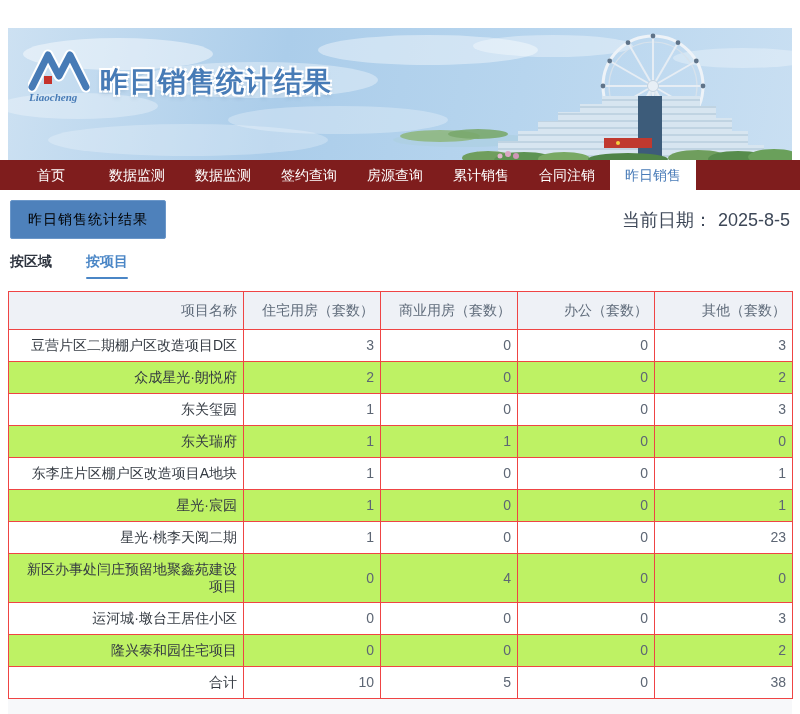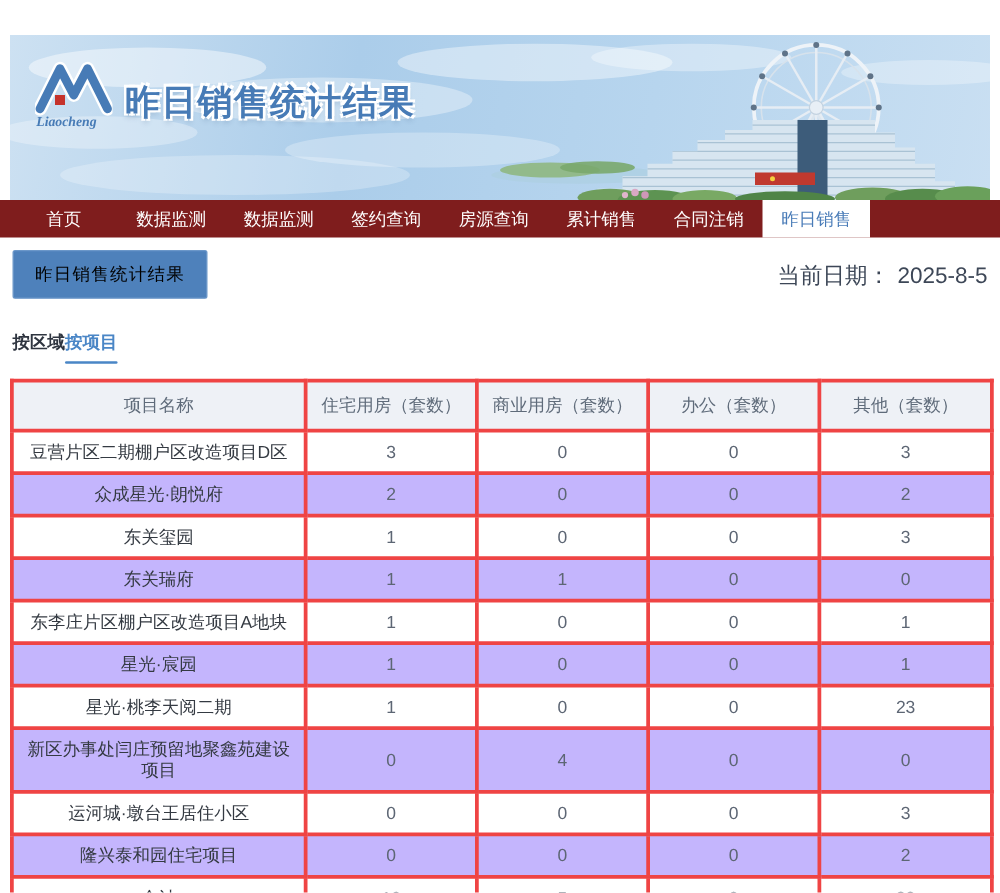--- a/index.html
+++ b/index.html
@@ -48,7 +48,7 @@
   .date{font-size:18px;color:#3d4757;}
   .date .val{margin-left:6px;}
 
-  .view-tabs{display:flex;margin-top:26px;padding-left:2px;font-family:Liberation Mono, monospace;}
+  .view-tabs{display:flex;gap:34px;margin-top:14px;padding-left:2px;font-family:Liberation Mono, monospace;}
   .view-tab{
     font-size:14px;font-weight:bold;color:#2f3540;padding-bottom:8px;cursor:pointer;position:relative;
   }

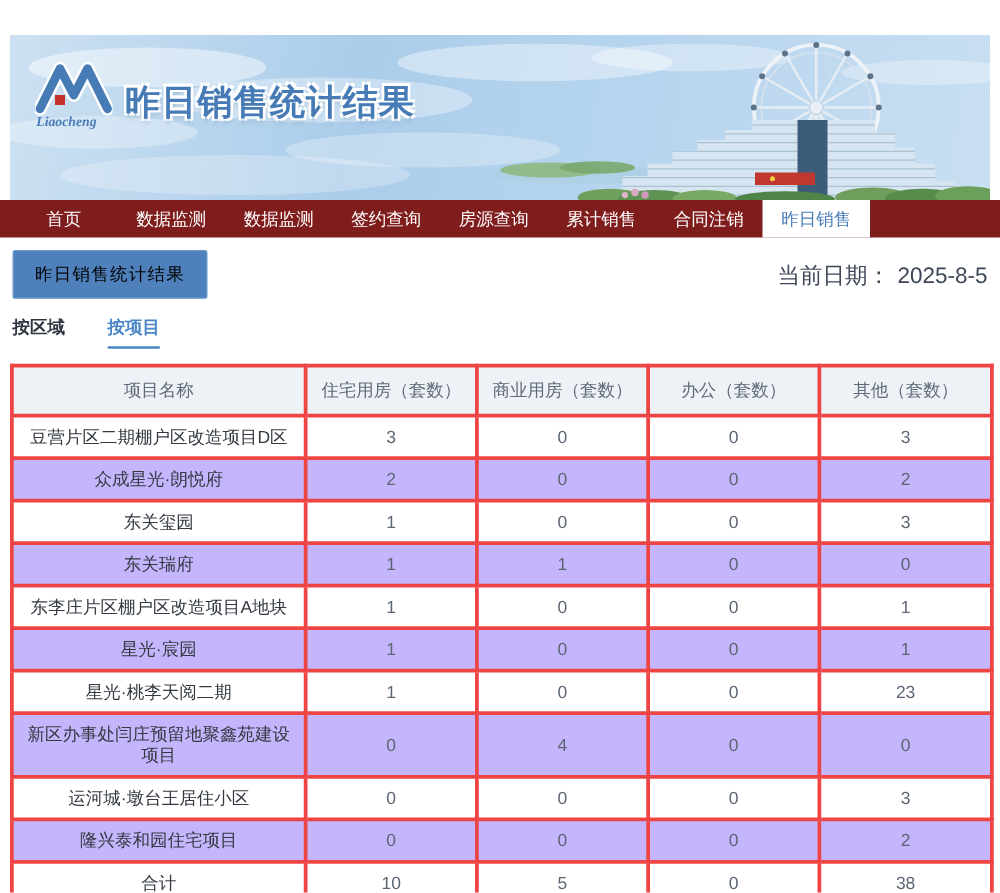--- a/index.html
+++ b/index.html
@@ -60,7 +60,7 @@
   
   .sales-table{width:100%;border-collapse:collapse;margin-top:12px;table-layout:fixed;}
   .sales-table th,.sales-table td{
-    border:3px solid #ef4444;text-align:center;font-size:14px;line-height:17px;
+    border:1px solid #ef4444;text-align:right;font-size:14px;line-height:17px;
     padding:7px 6px;word-break:break-all;
   }
   .sales-table th{background:#eef1f6;color:#5f6b7a;font-weight:normal;padding:10px 6px;}

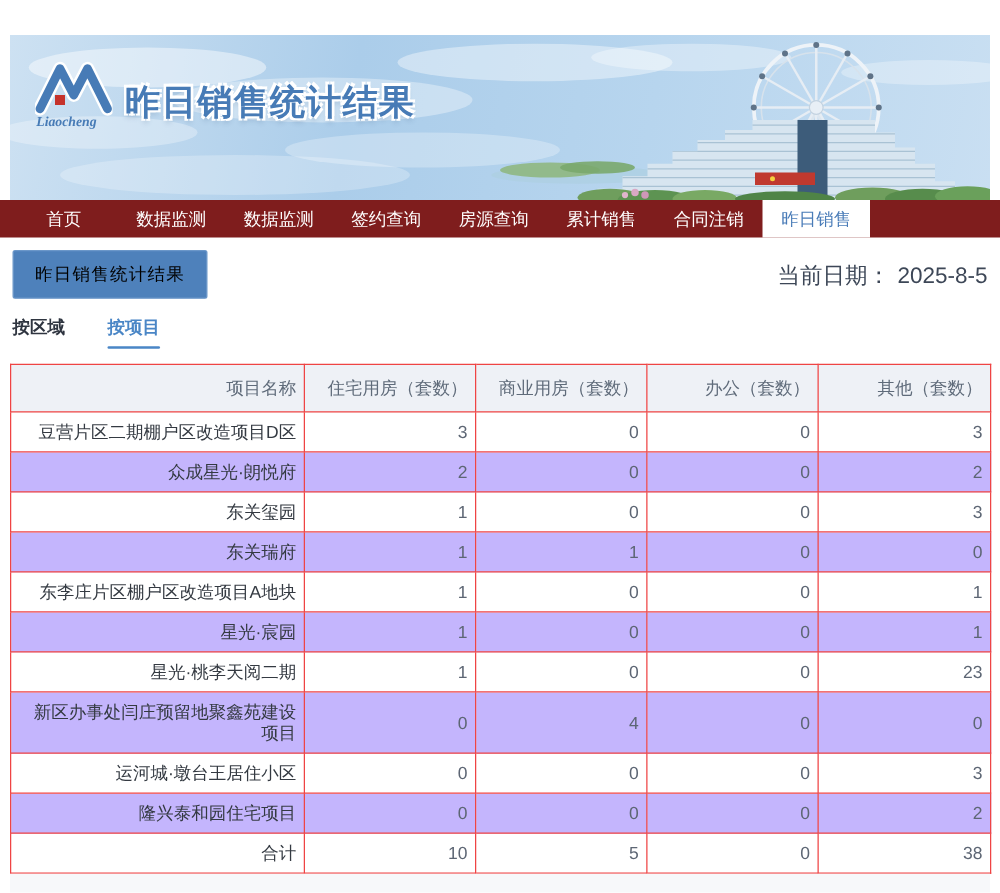--- a/index.html
+++ b/index.html
@@ -66,7 +66,7 @@
   .sales-table th{background:#eef1f6;color:#5f6b7a;font-weight:normal;padding:10px 6px;}
   .sales-table td{color:#5d6674;background:#ffffff;}
   .sales-table td.project{color:#343a42;}
-  .sales-table tr.striped td{background:#c4b5fd;}
+  .sales-table tr.striped td{background:#bef264;}
   .bottom-band{height:22px;background:#f7f8fa;}
 </style>
 </head>

